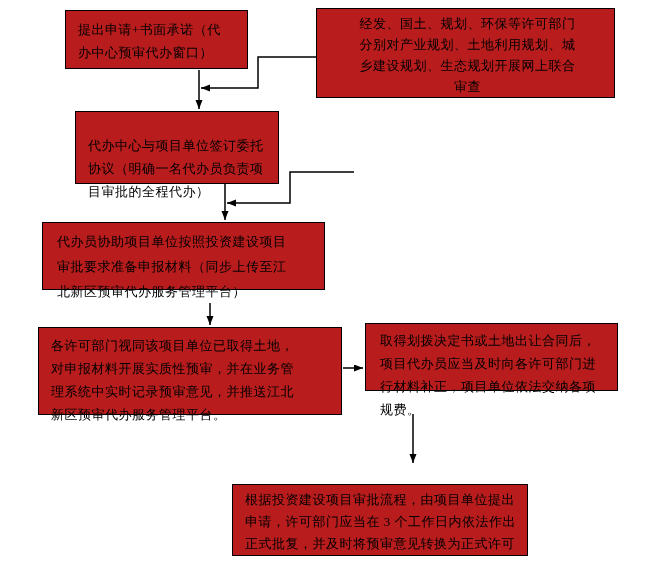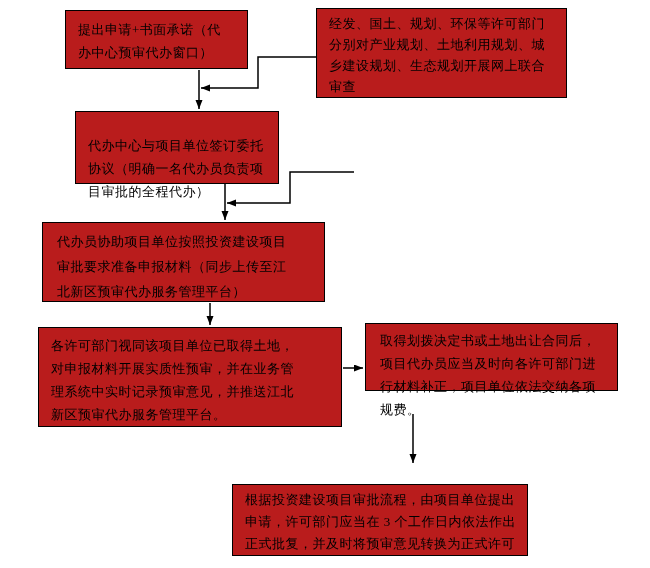--- a/index.html
+++ b/index.html
@@ -41,7 +41,7 @@
   }
   
   .n-apply        { left: 65px;  top: 10px;  width: 183px; height: 59px;  padding: 7px 10px 0 12px; line-height: 23px; }
-  .n-joint-review { left: 316px; top: 8px;   width: 251px; height: 90px;  padding: 4px 8px 0 12px;  line-height: 21px; }
+  .n-joint-review { left: 316px; top: 8px;   width: 299px; height: 90px;  padding: 4px 8px 0 12px;  line-height: 21px; text-align: center; }
   .n-agreement    { left: 75px;  top: 111px; width: 204px; height: 73px;  padding: 22px 8px 0 12px;  line-height: 23px; }
   .n-plan         { left: 352px; top: 112px; width: 296px; height: 150px; padding: 28px 66px 0 38px; line-height: 22px; }
   .n-materials    { left: 42px;  top: 222px; width: 283px; height: 80px;  padding: 6px 8px 0 14px;  line-height: 25px; }

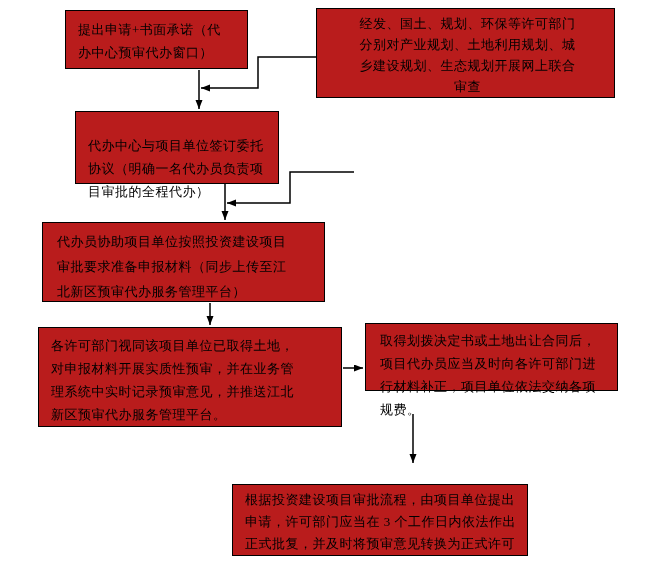--- a/index.html
+++ b/index.html
@@ -44,7 +44,7 @@
   .n-joint-review { left: 316px; top: 8px;   width: 299px; height: 90px;  padding: 4px 8px 0 12px;  line-height: 21px; text-align: center; }
   .n-agreement    { left: 75px;  top: 111px; width: 204px; height: 73px;  padding: 22px 8px 0 12px;  line-height: 23px; }
   .n-plan         { left: 352px; top: 112px; width: 296px; height: 150px; padding: 28px 66px 0 38px; line-height: 22px; }
-  .n-materials    { left: 42px;  top: 222px; width: 283px; height: 80px;  padding: 6px 8px 0 14px;  line-height: 25px; }
+  .n-materials    { left: 42px;  top: 222px; width: 283px; height: 68px;  padding: 6px 8px 0 14px;  line-height: 25px; }
   .n-pre-review   { left: 38px;  top: 327px; width: 304px; height: 100px; padding: 6px 6px 0 12px;  line-height: 23px; }
   .n-supplement   { left: 365px; top: 323px; width: 253px; height: 68px;  padding: 5px 6px 4px 14px;  line-height: 23px; }
   .n-approval     { left: 232px; top: 484px; width: 296px; height: 72px;  padding: 4px 6px 0 12px;  line-height: 22px; }

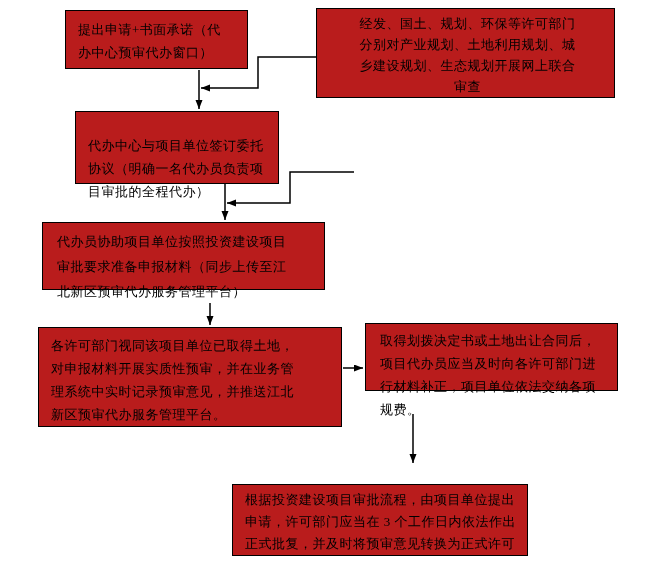--- a/index.html
+++ b/index.html
@@ -45,7 +45,7 @@
   .n-agreement    { left: 75px;  top: 111px; width: 204px; height: 73px;  padding: 22px 8px 0 12px;  line-height: 23px; }
   .n-plan         { left: 352px; top: 112px; width: 296px; height: 150px; padding: 28px 66px 0 38px; line-height: 22px; }
   .n-materials    { left: 42px;  top: 222px; width: 283px; height: 68px;  padding: 6px 8px 0 14px;  line-height: 25px; }
-  .n-pre-review   { left: 38px;  top: 327px; width: 304px; height: 100px; padding: 6px 6px 0 12px;  line-height: 23px; }
+  .n-pre-review   { left: 38px;  top: 327px; width: 304px; height: 88px; padding: 6px 6px 0 12px;  line-height: 23px; }
   .n-supplement   { left: 365px; top: 323px; width: 253px; height: 68px;  padding: 5px 6px 4px 14px;  line-height: 23px; }
   .n-approval     { left: 232px; top: 484px; width: 296px; height: 72px;  padding: 4px 6px 0 12px;  line-height: 22px; }
   .flow-line {

